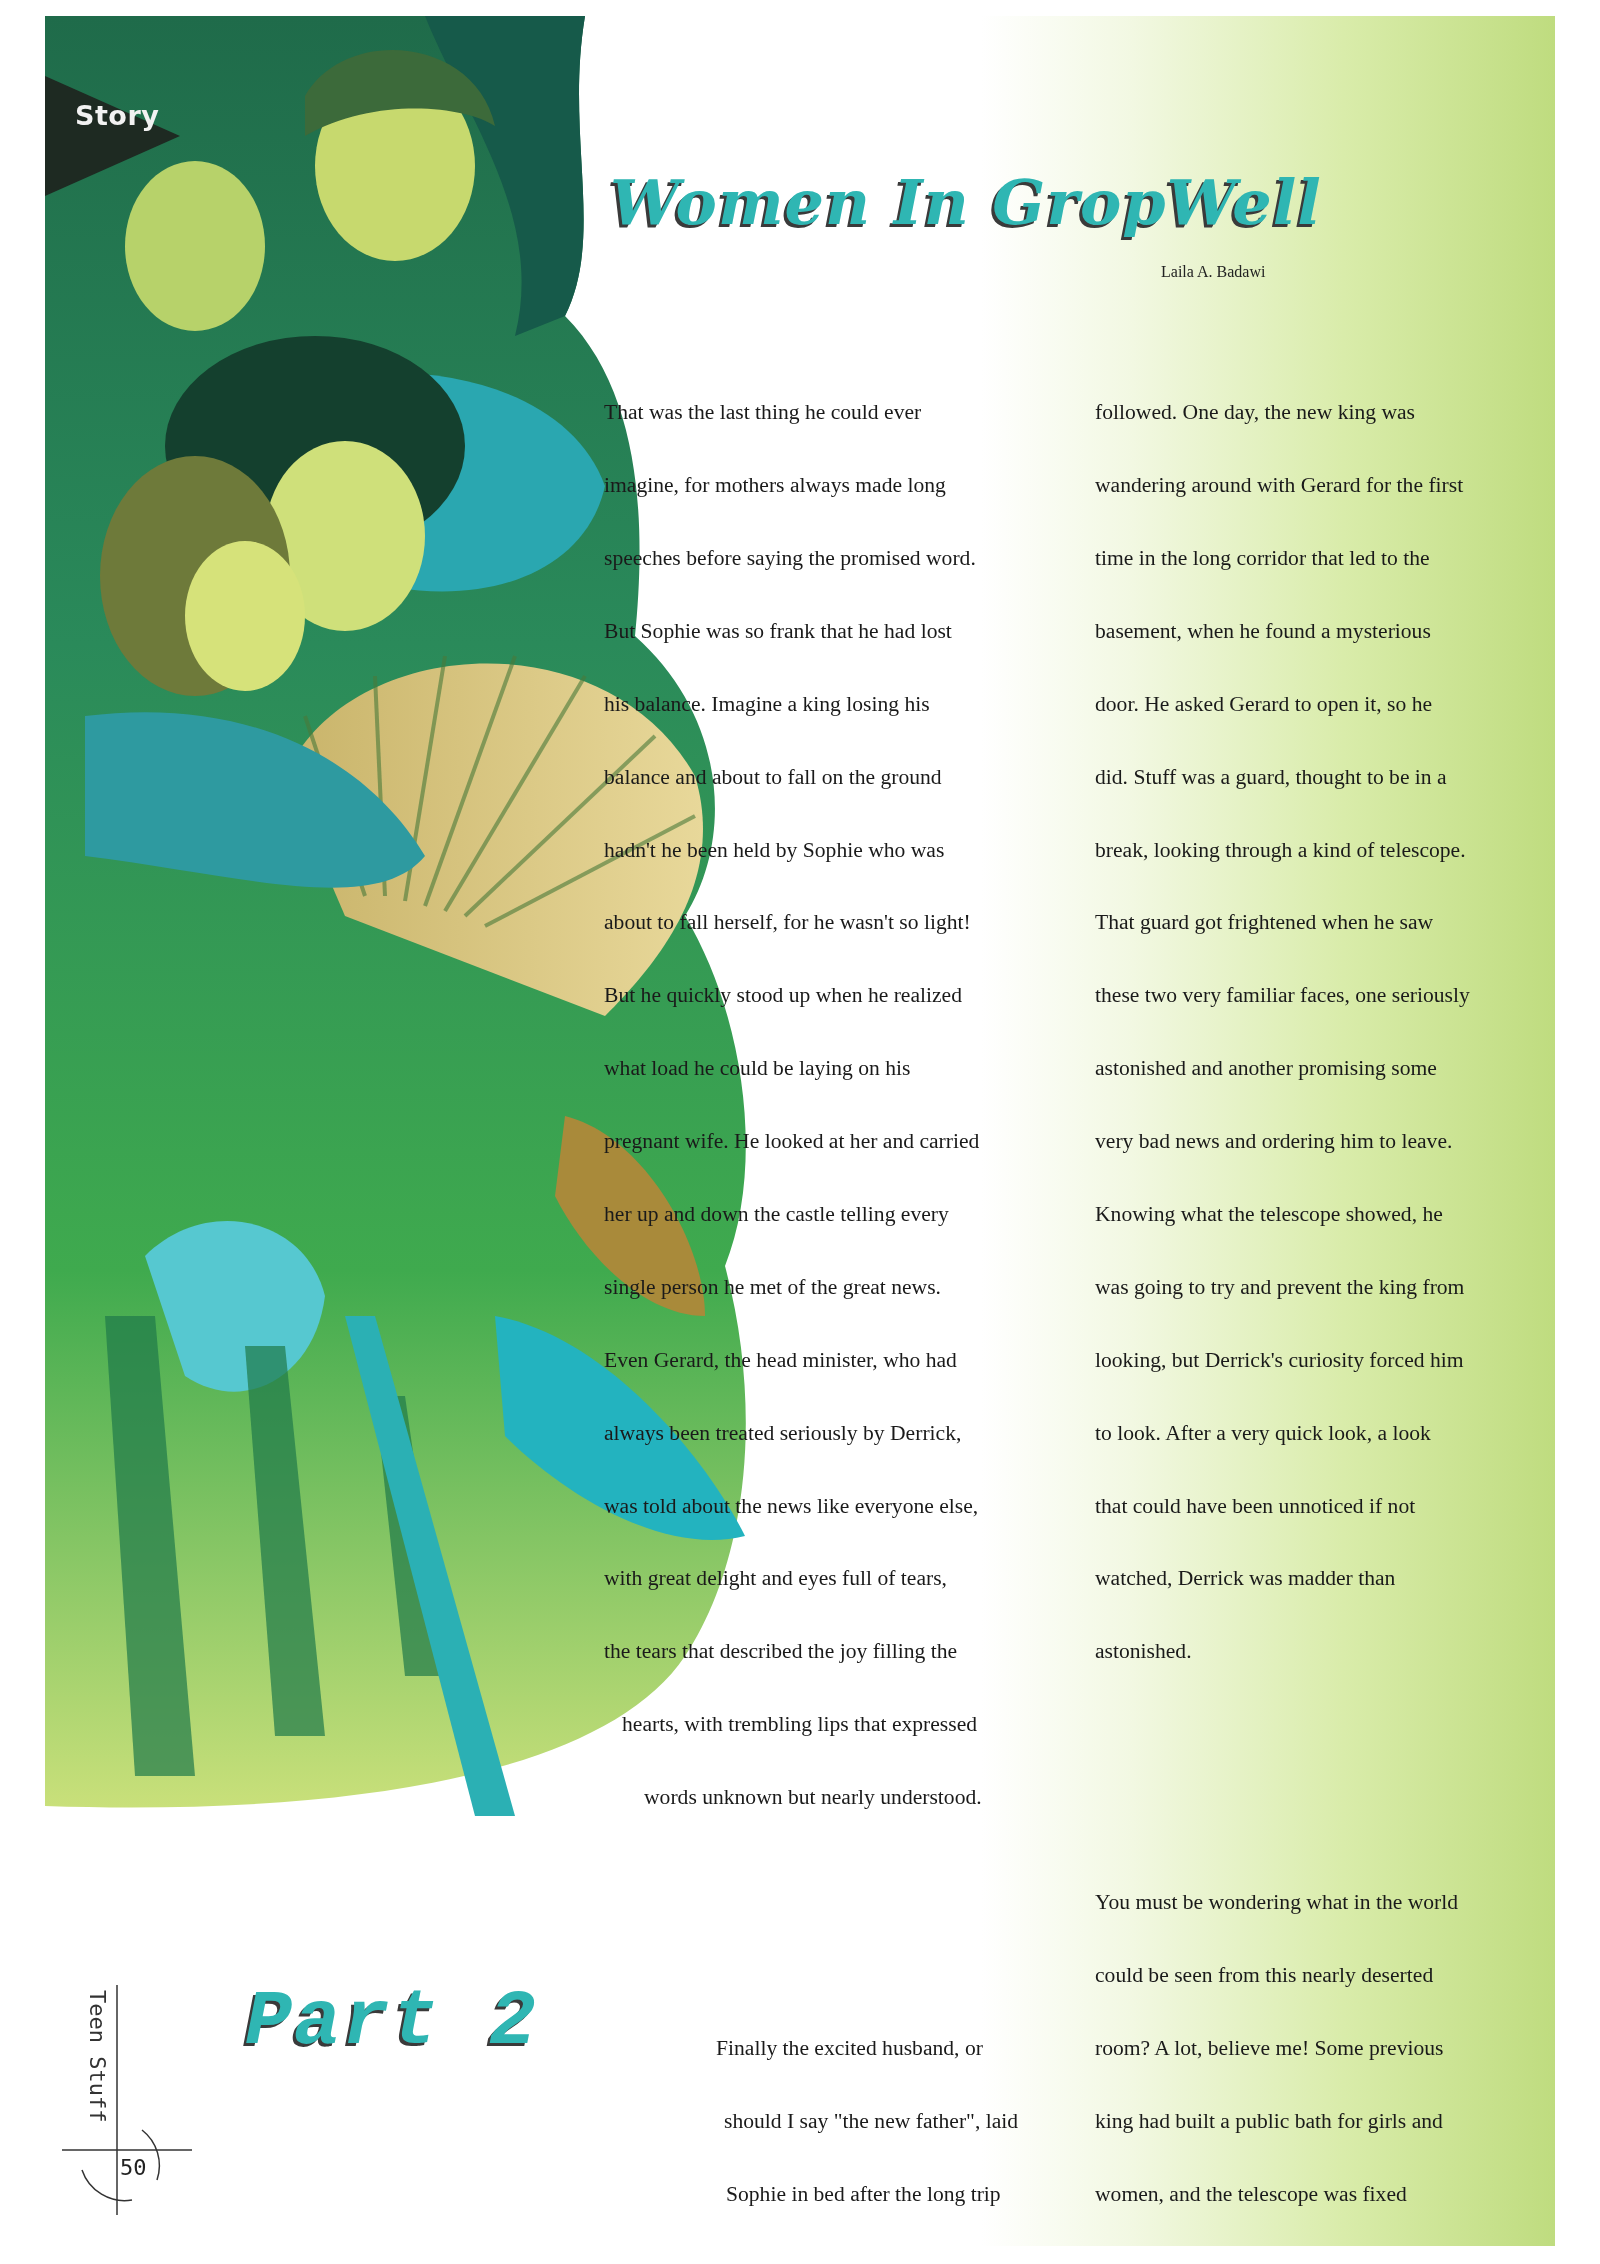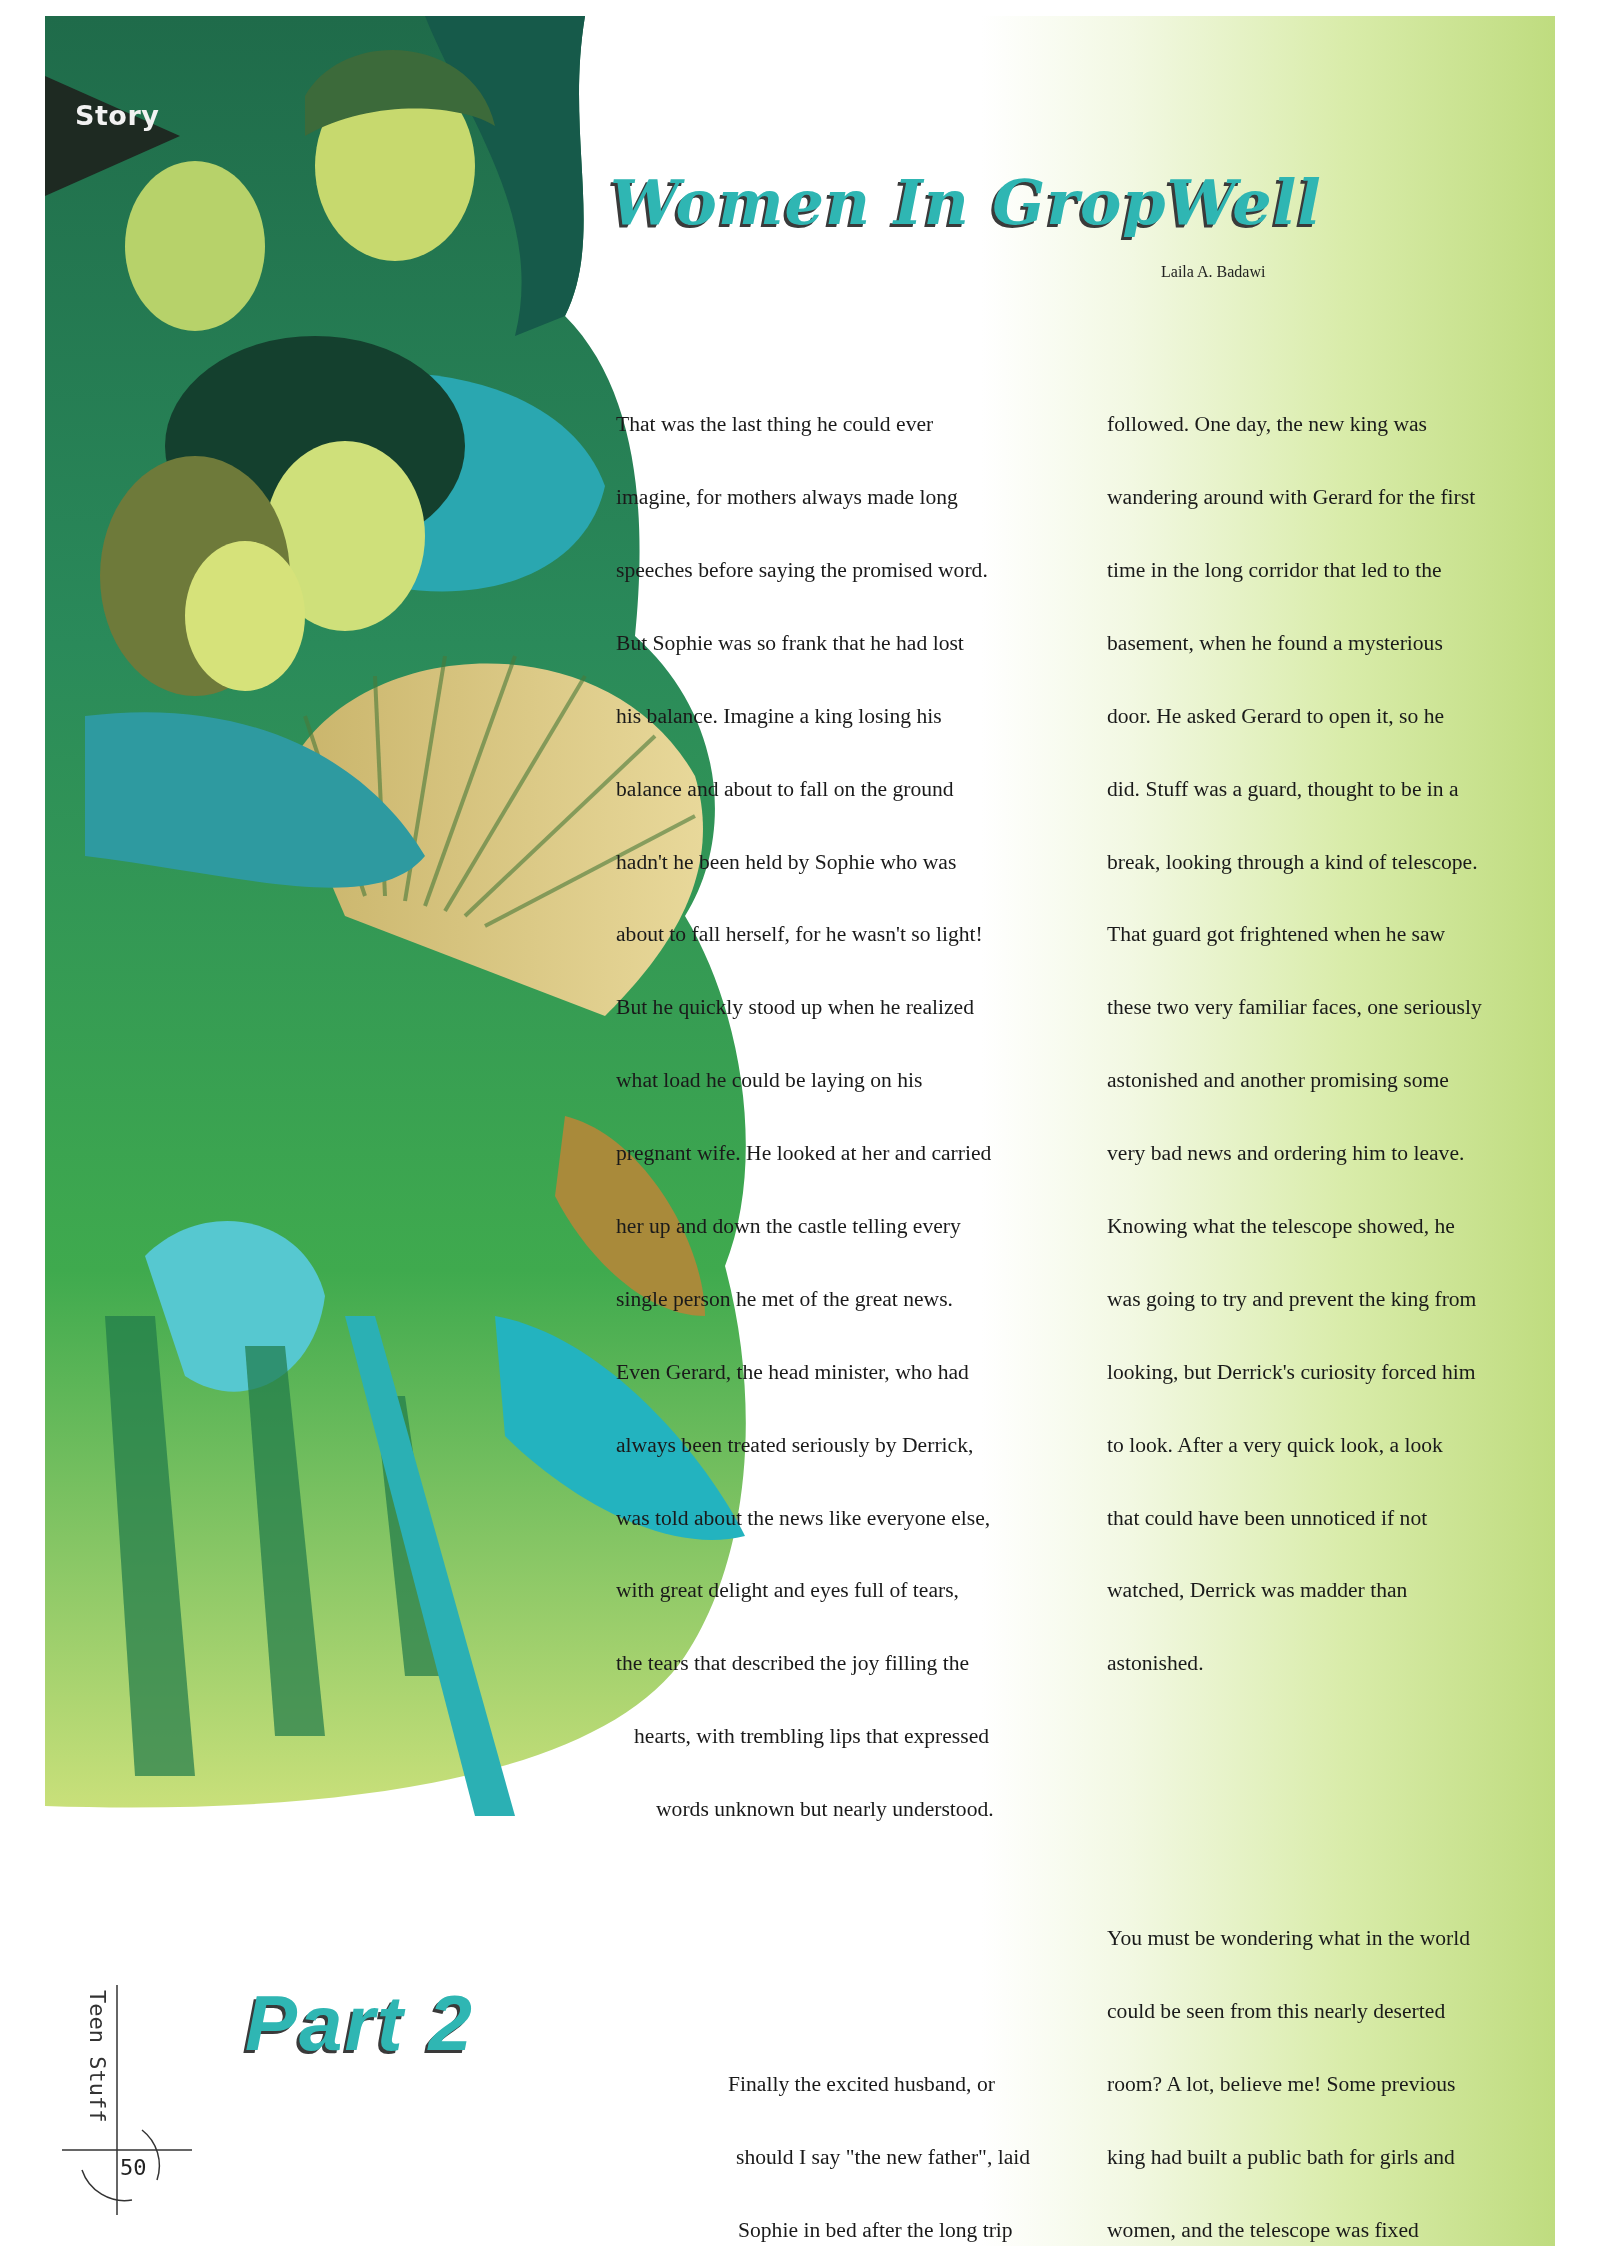--- a/index.html
+++ b/index.html
@@ -27,7 +27,7 @@
   .byline { position: absolute; left: 1116px; top: 247px; font-size: 16px; color: #222; }
 
   .col { position: absolute; font-size: 21.6px; line-height: 24.3px; white-space: pre; }
-  .col p { margin: 16px; }
+  .col p { margin: 4px; }
   .col .gap { height: 24px; }
   .col-left { left: 555px; top: 283px; width: 490px; }
   .col-right { left: 1046px; top: 283px; width: 470px; }

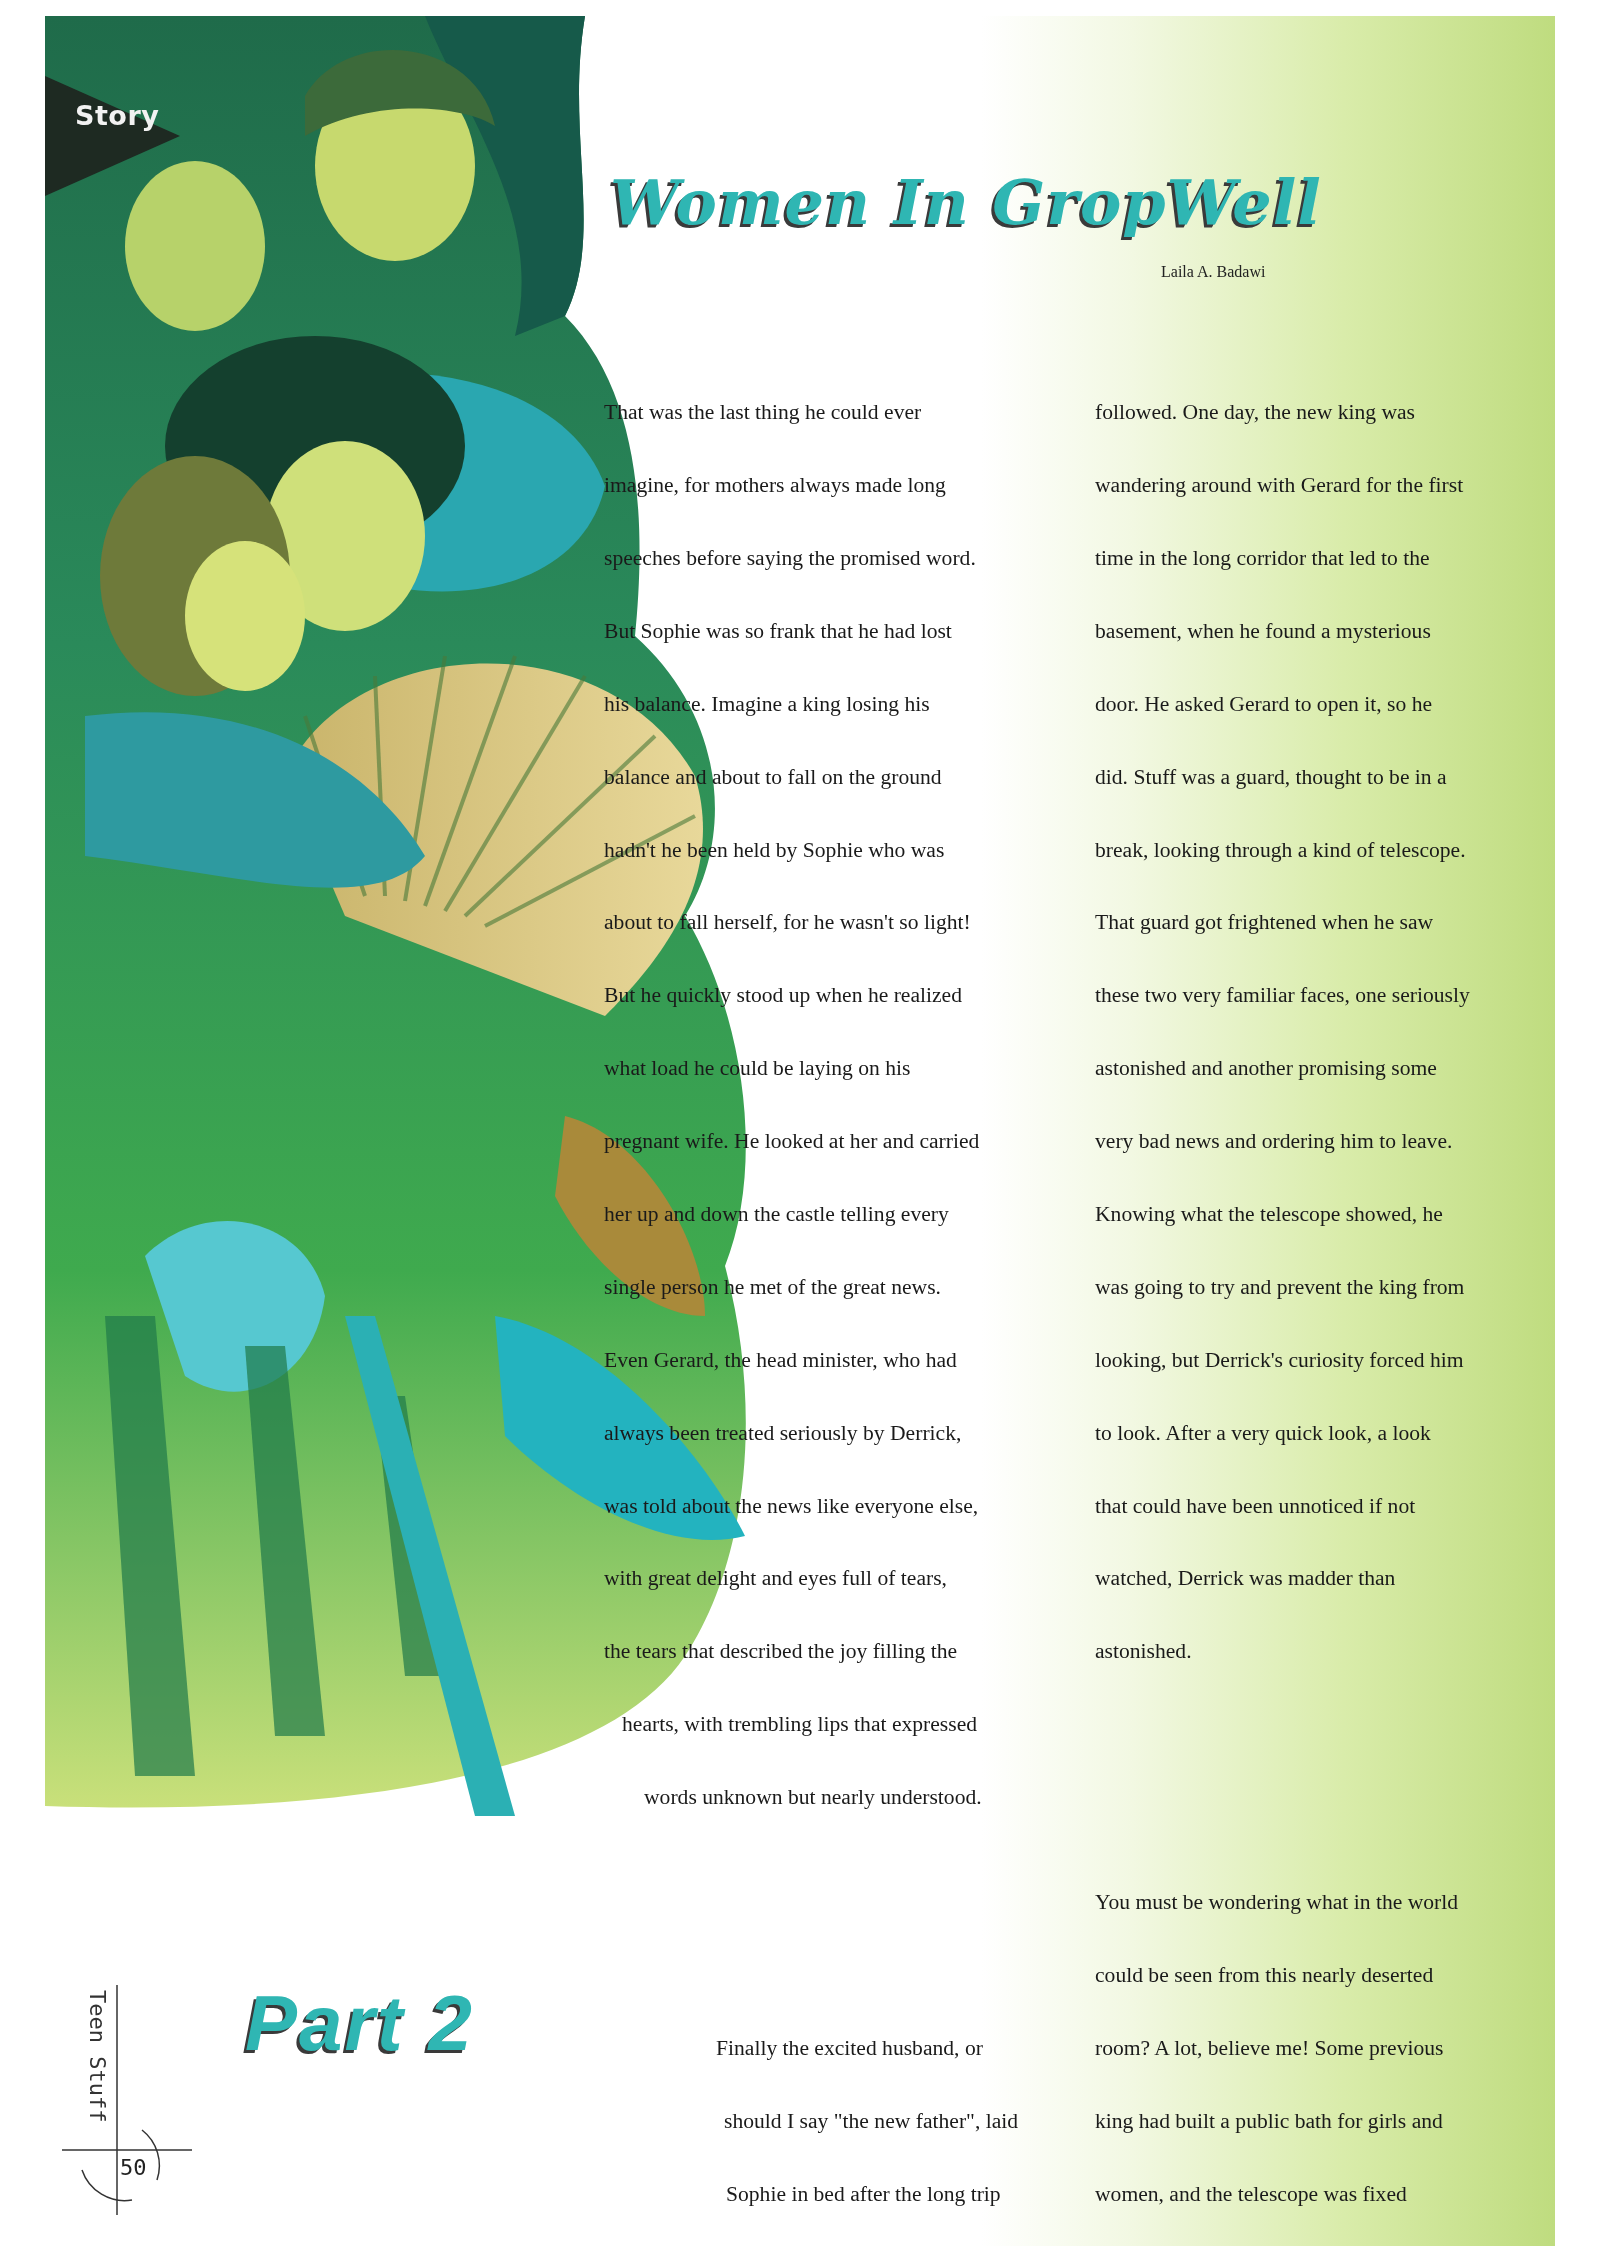--- a/index.html
+++ b/index.html
@@ -33,7 +33,7 @@
   .col-right { left: 1046px; top: 283px; width: 470px; }
   .ln { display: block; }
 
-  .part2 { position: absolute; left: 200px; top: 1962px; font-family: Liberation Sans, sans-serif; font-style: italic; font-weight: bold;
+  .part2 { position: absolute; left: 200px; top: 1962px; font-family: Liberation Mono, monospace; font-style: italic; font-weight: bold;
     font-size: 78px; color: #2fb6b3; text-shadow: -3px 3px 0 #3a3a3a; letter-spacing: 2px; }
 
   .footer-mark { position: absolute; left: 62px; top: 1985px; width: 140px; height: 230px; }

